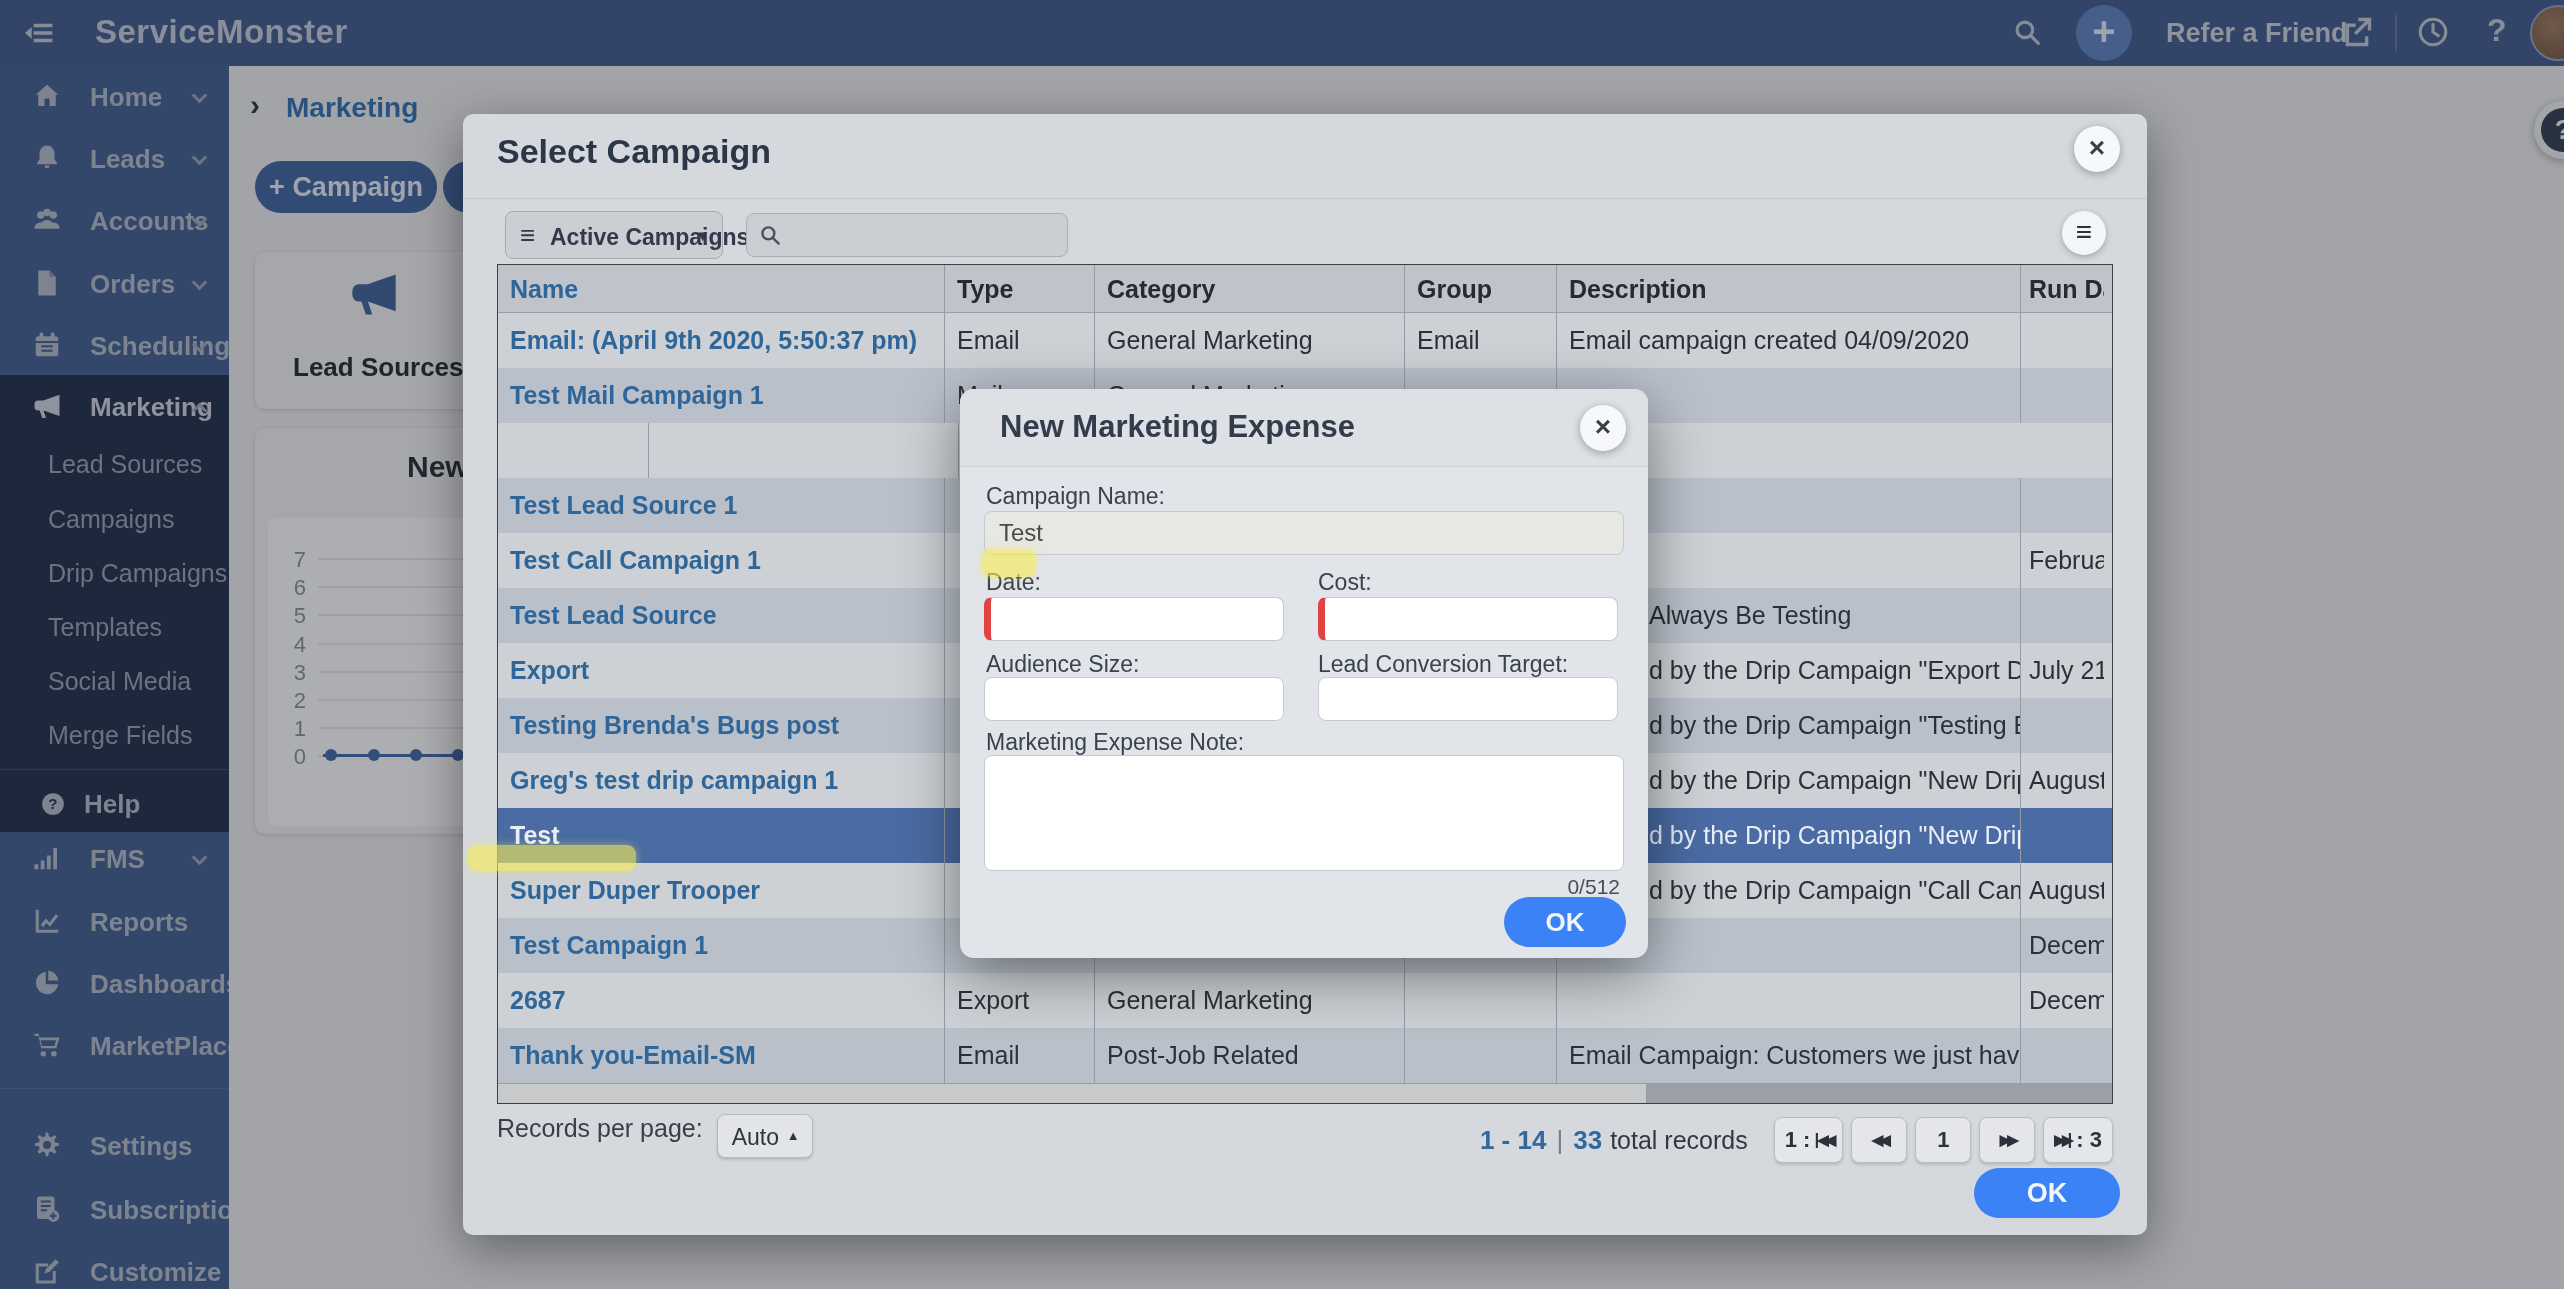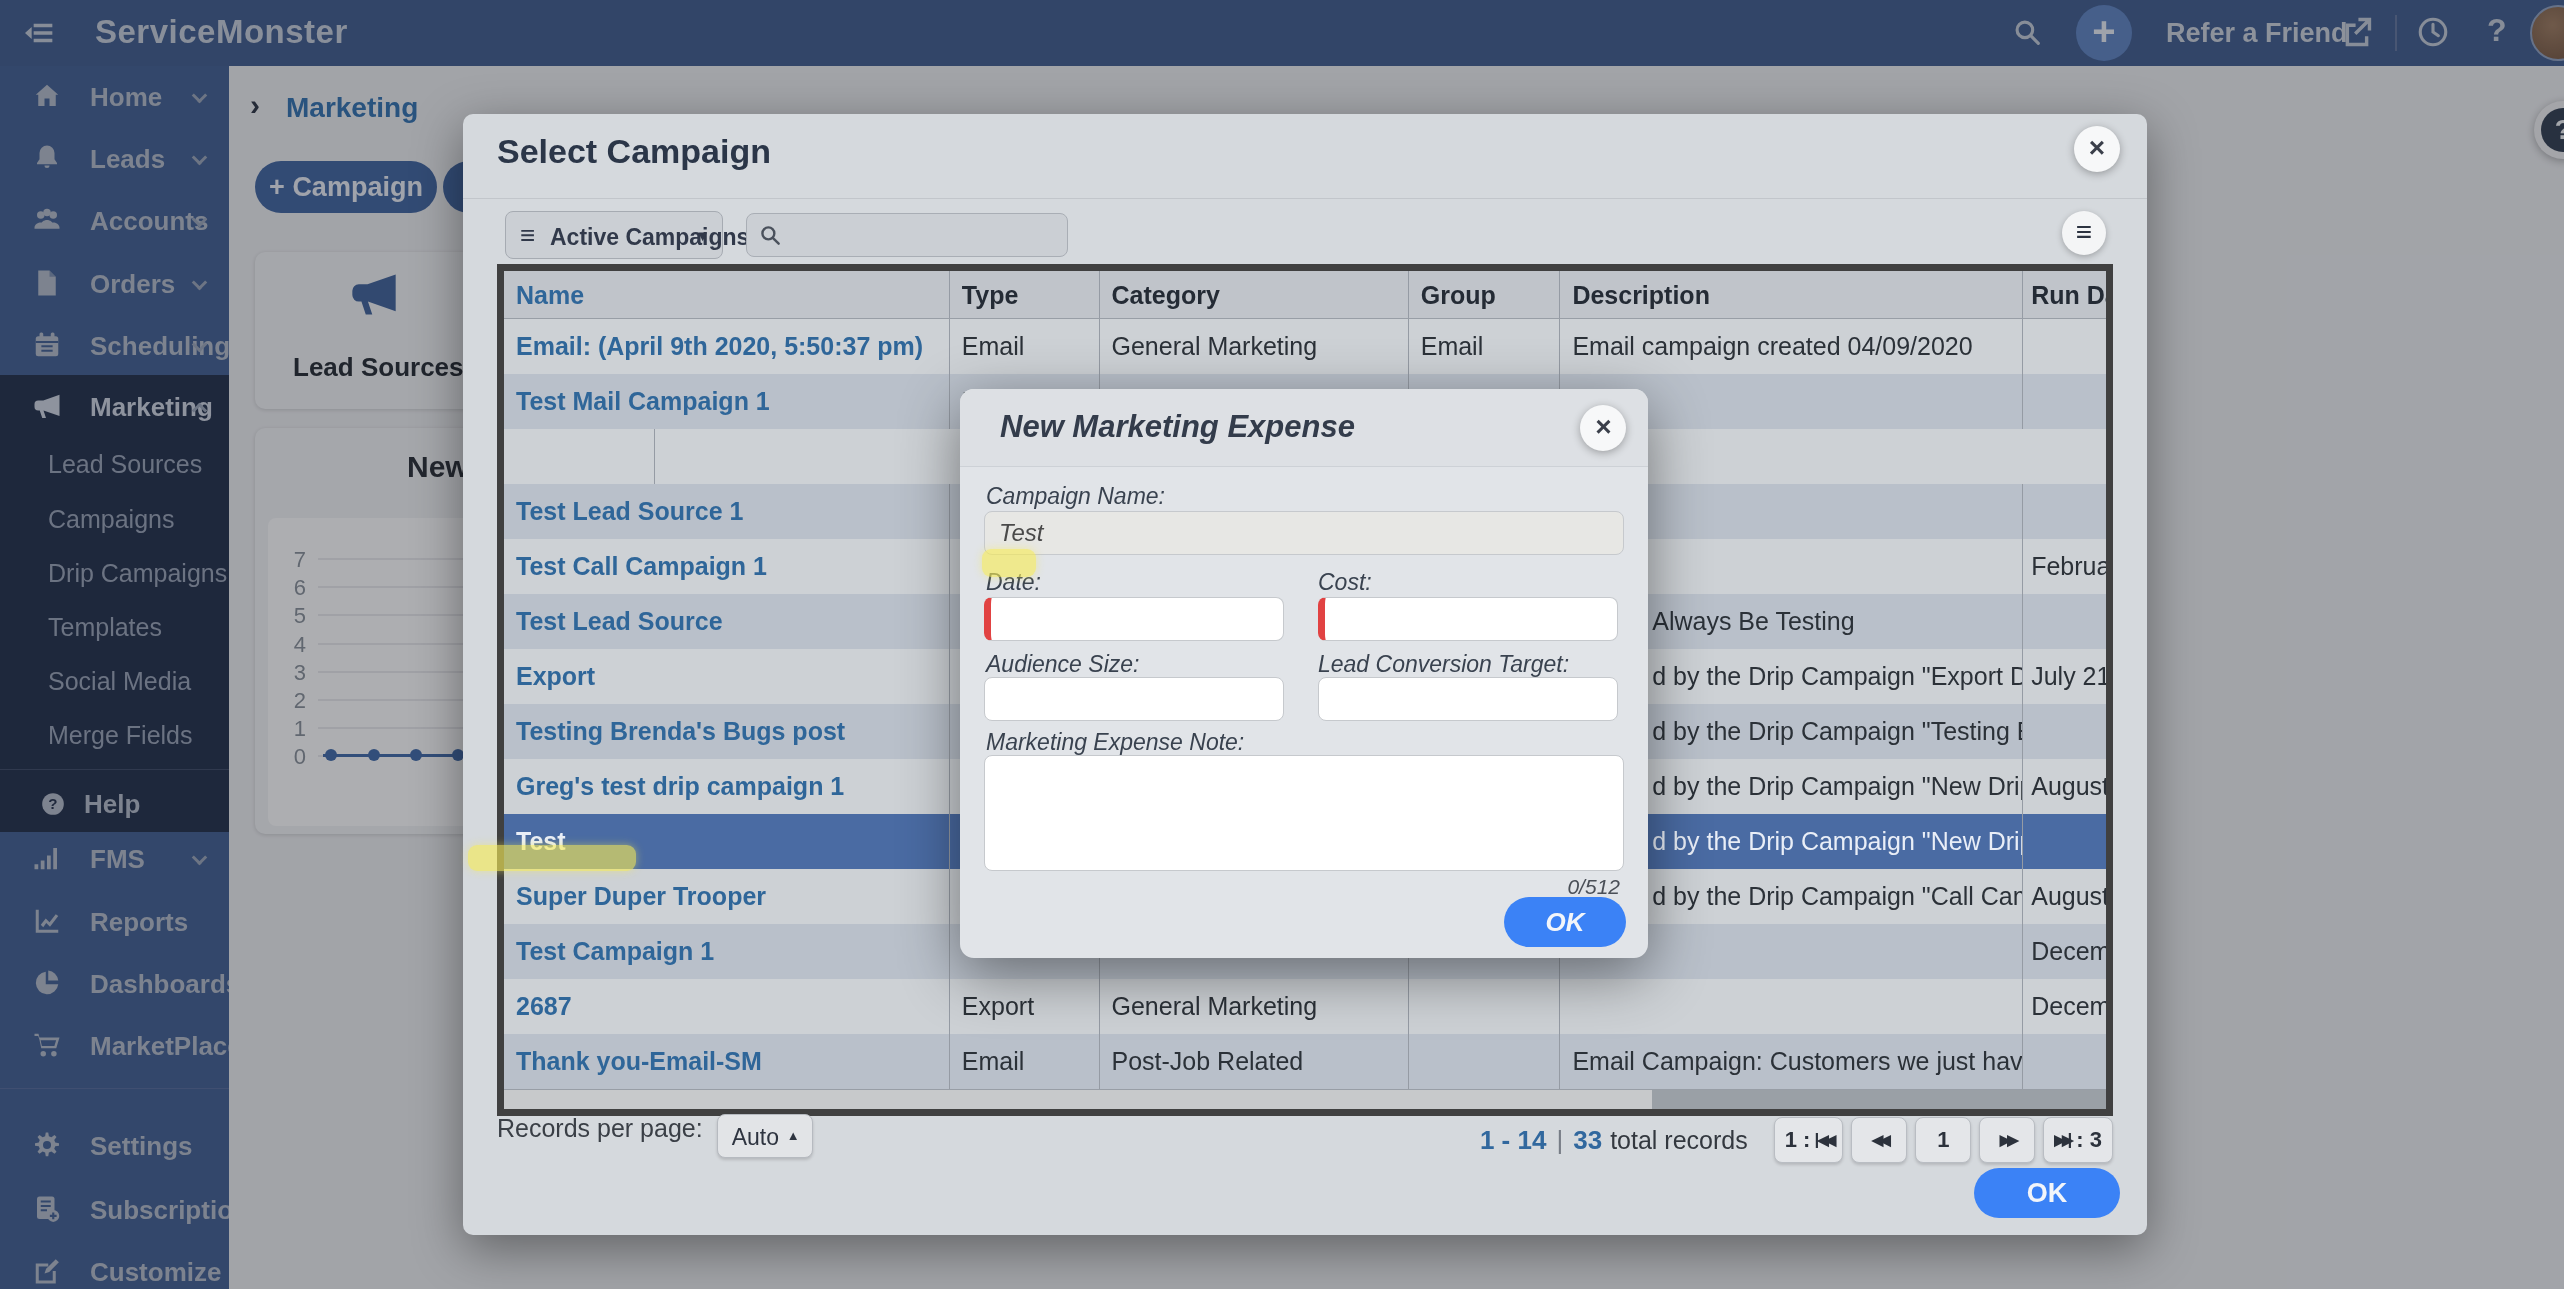--- a/index.html
+++ b/index.html
@@ -67,7 +67,7 @@
   .searchbox .sic{position:absolute;left:10px;top:8px;width:26px;height:26px;color:#4a515c;}
   .menucirc{position:absolute;left:1599px;top:97px;width:44px;height:44px;border-radius:50%;background:#f4f5f6;box-shadow:0 2px 6px rgba(0,0,0,.25);text-align:center;line-height:42px;font-size:28px;font-weight:700;color:#2c3340;}
 
-  .tbl{position:absolute;left:34px;top:150px;width:1616px;border:7px solid #404040;}
+  .tbl{position:absolute;left:34px;top:150px;width:1616px;border:1px solid #404040;}
   .thead{display:flex;height:48px;background:#c0c4ca;border-bottom:1px solid #989ea6;}
   .th{font-size:25px;font-weight:700;color:#242b35;line-height:48px;padding:0 12px;overflow:hidden;white-space:nowrap;}
   .trow{display:flex;height:55px;background:#cdd1d5;overflow:hidden;}

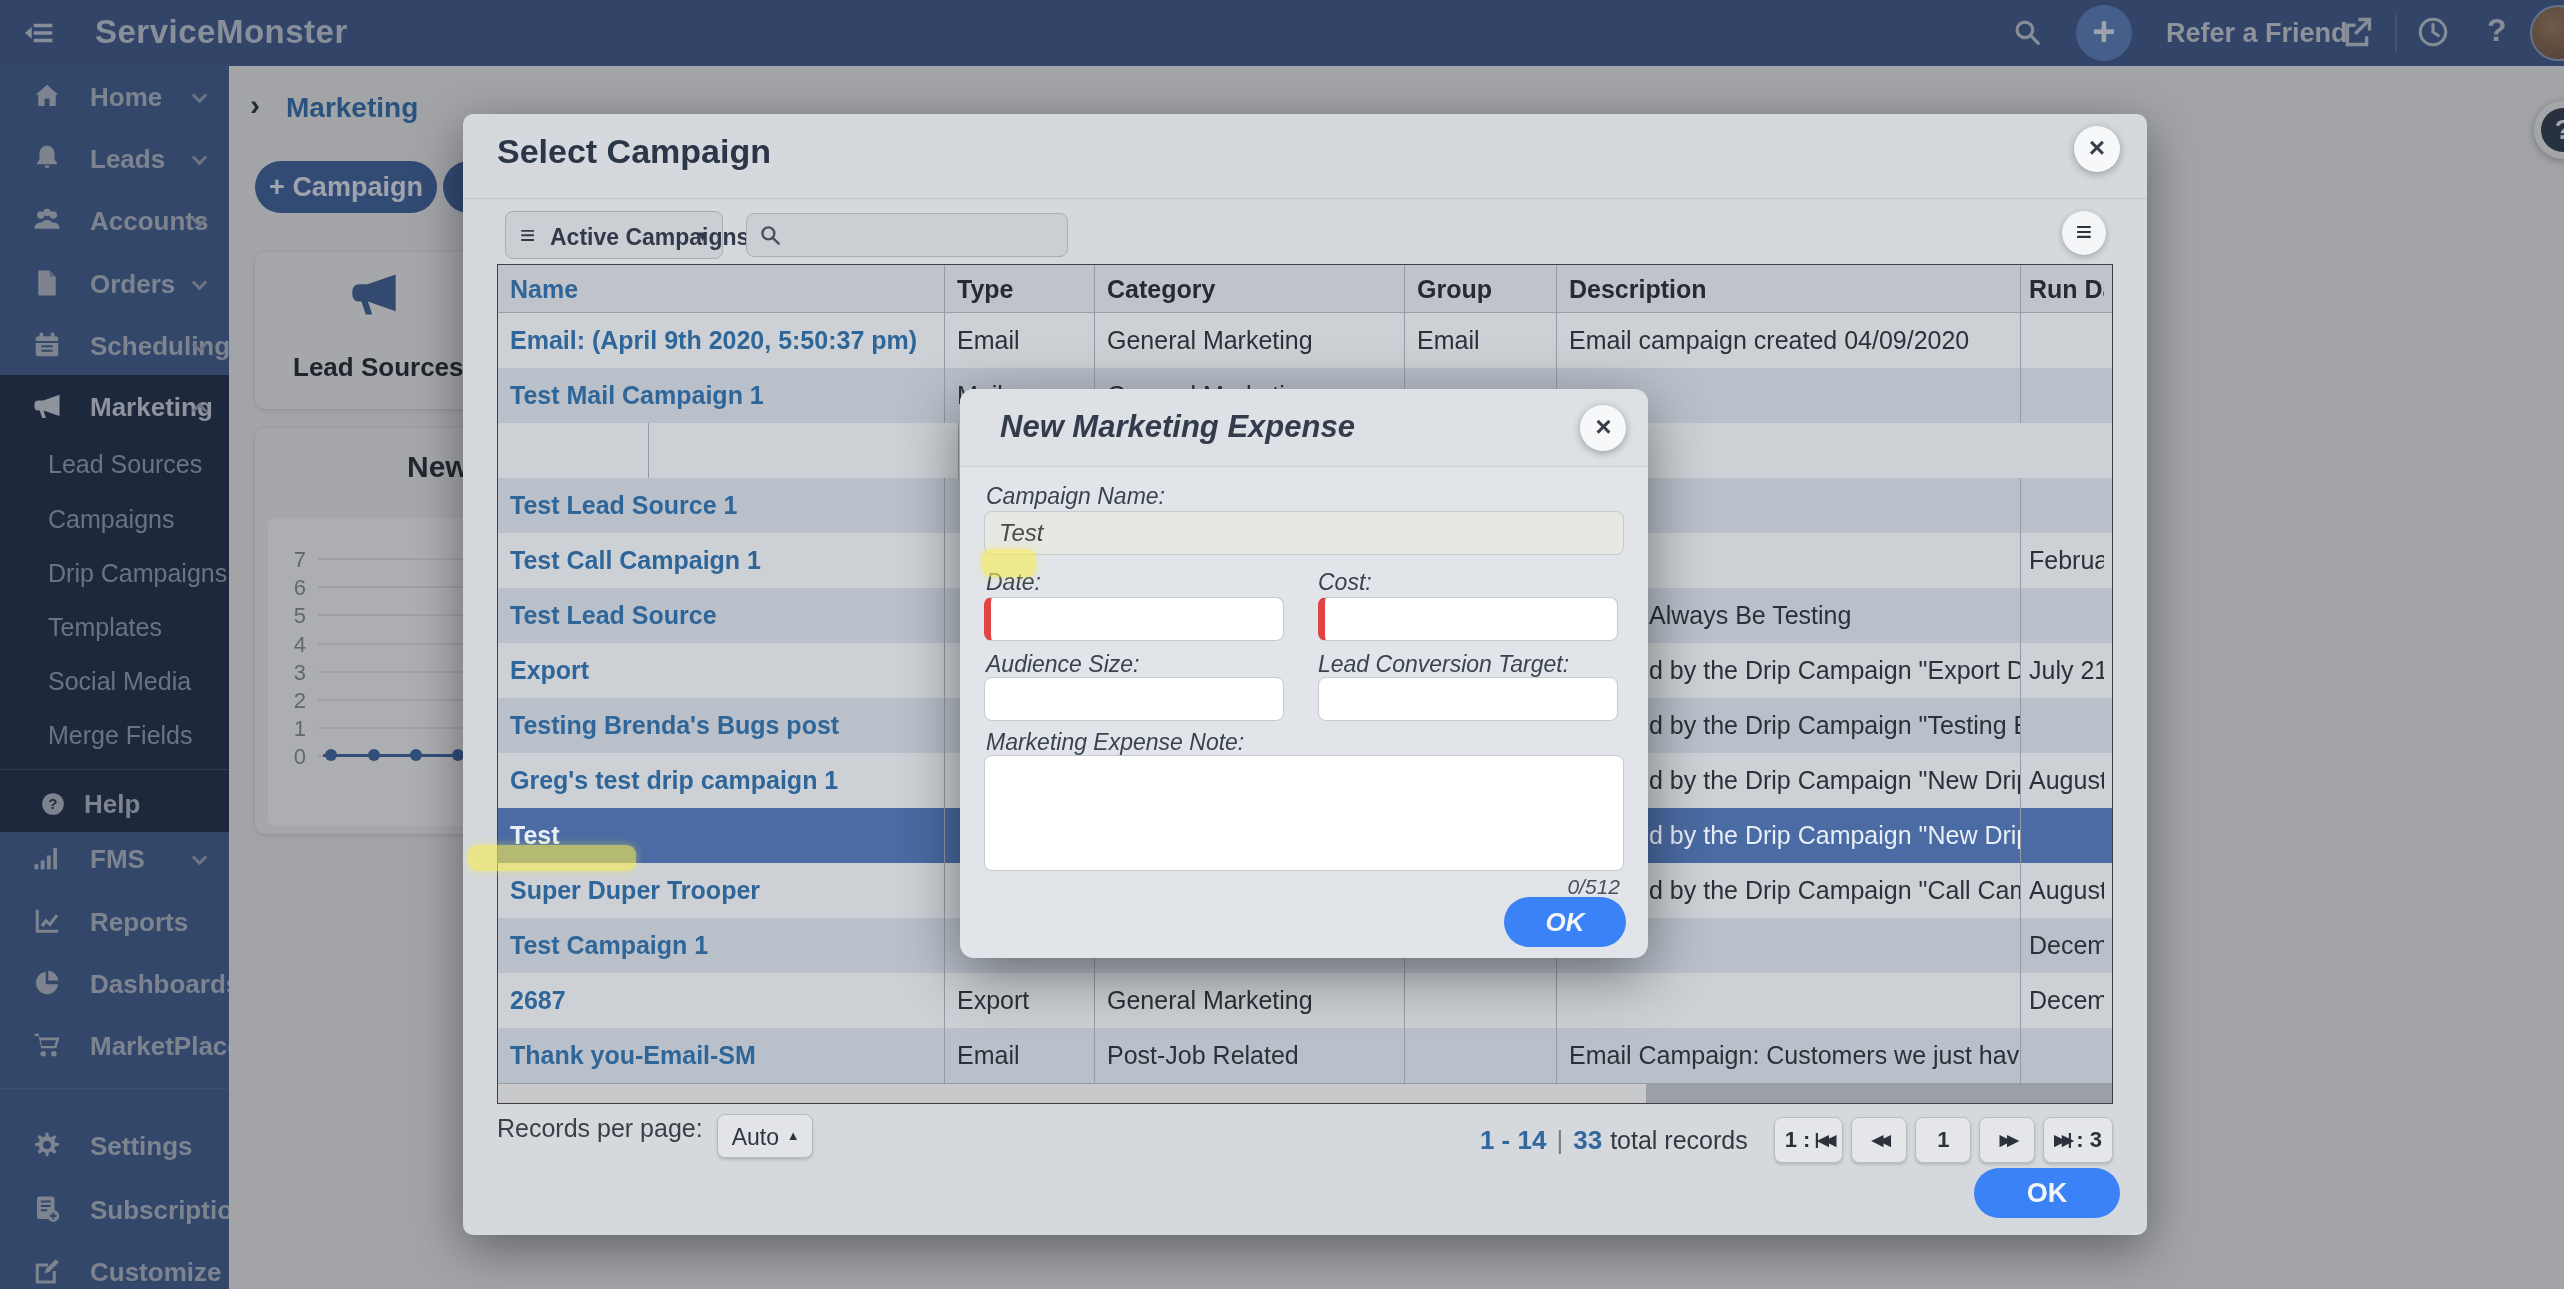--- a/index.html
+++ b/index.html
@@ -100,7 +100,7 @@
   .m-ok{right:27px;bottom:17px;width:146px;height:50px;font-size:27px;line-height:50px;}
 
   
-  .dialog{position:absolute;left:960px;top:389px;width:688px;height:569px;background:#e1e4e8;border-radius:14px;box-shadow:0 16px 60px rgba(0,0,0,.45);z-index:30;font-style:italic;}
+  .dialog{position:absolute;left:960px;top:389px;width:688px;height:569px;background:#e1e4e8;border-radius:14px;box-shadow:0 16px 60px rgba(0,0,0,.45);z-index:30;}
   .d-head{position:absolute;left:0;top:0;width:100%;height:78px;background:#dde0e4;border-radius:14px 14px 0 0;border-bottom:1px solid #cdd1d6;}
   .d-title{position:absolute;left:40px;top:20px;font-size:31px;font-weight:700;color:#333c4b;}
   .d-close{right:22px;top:16px;}

